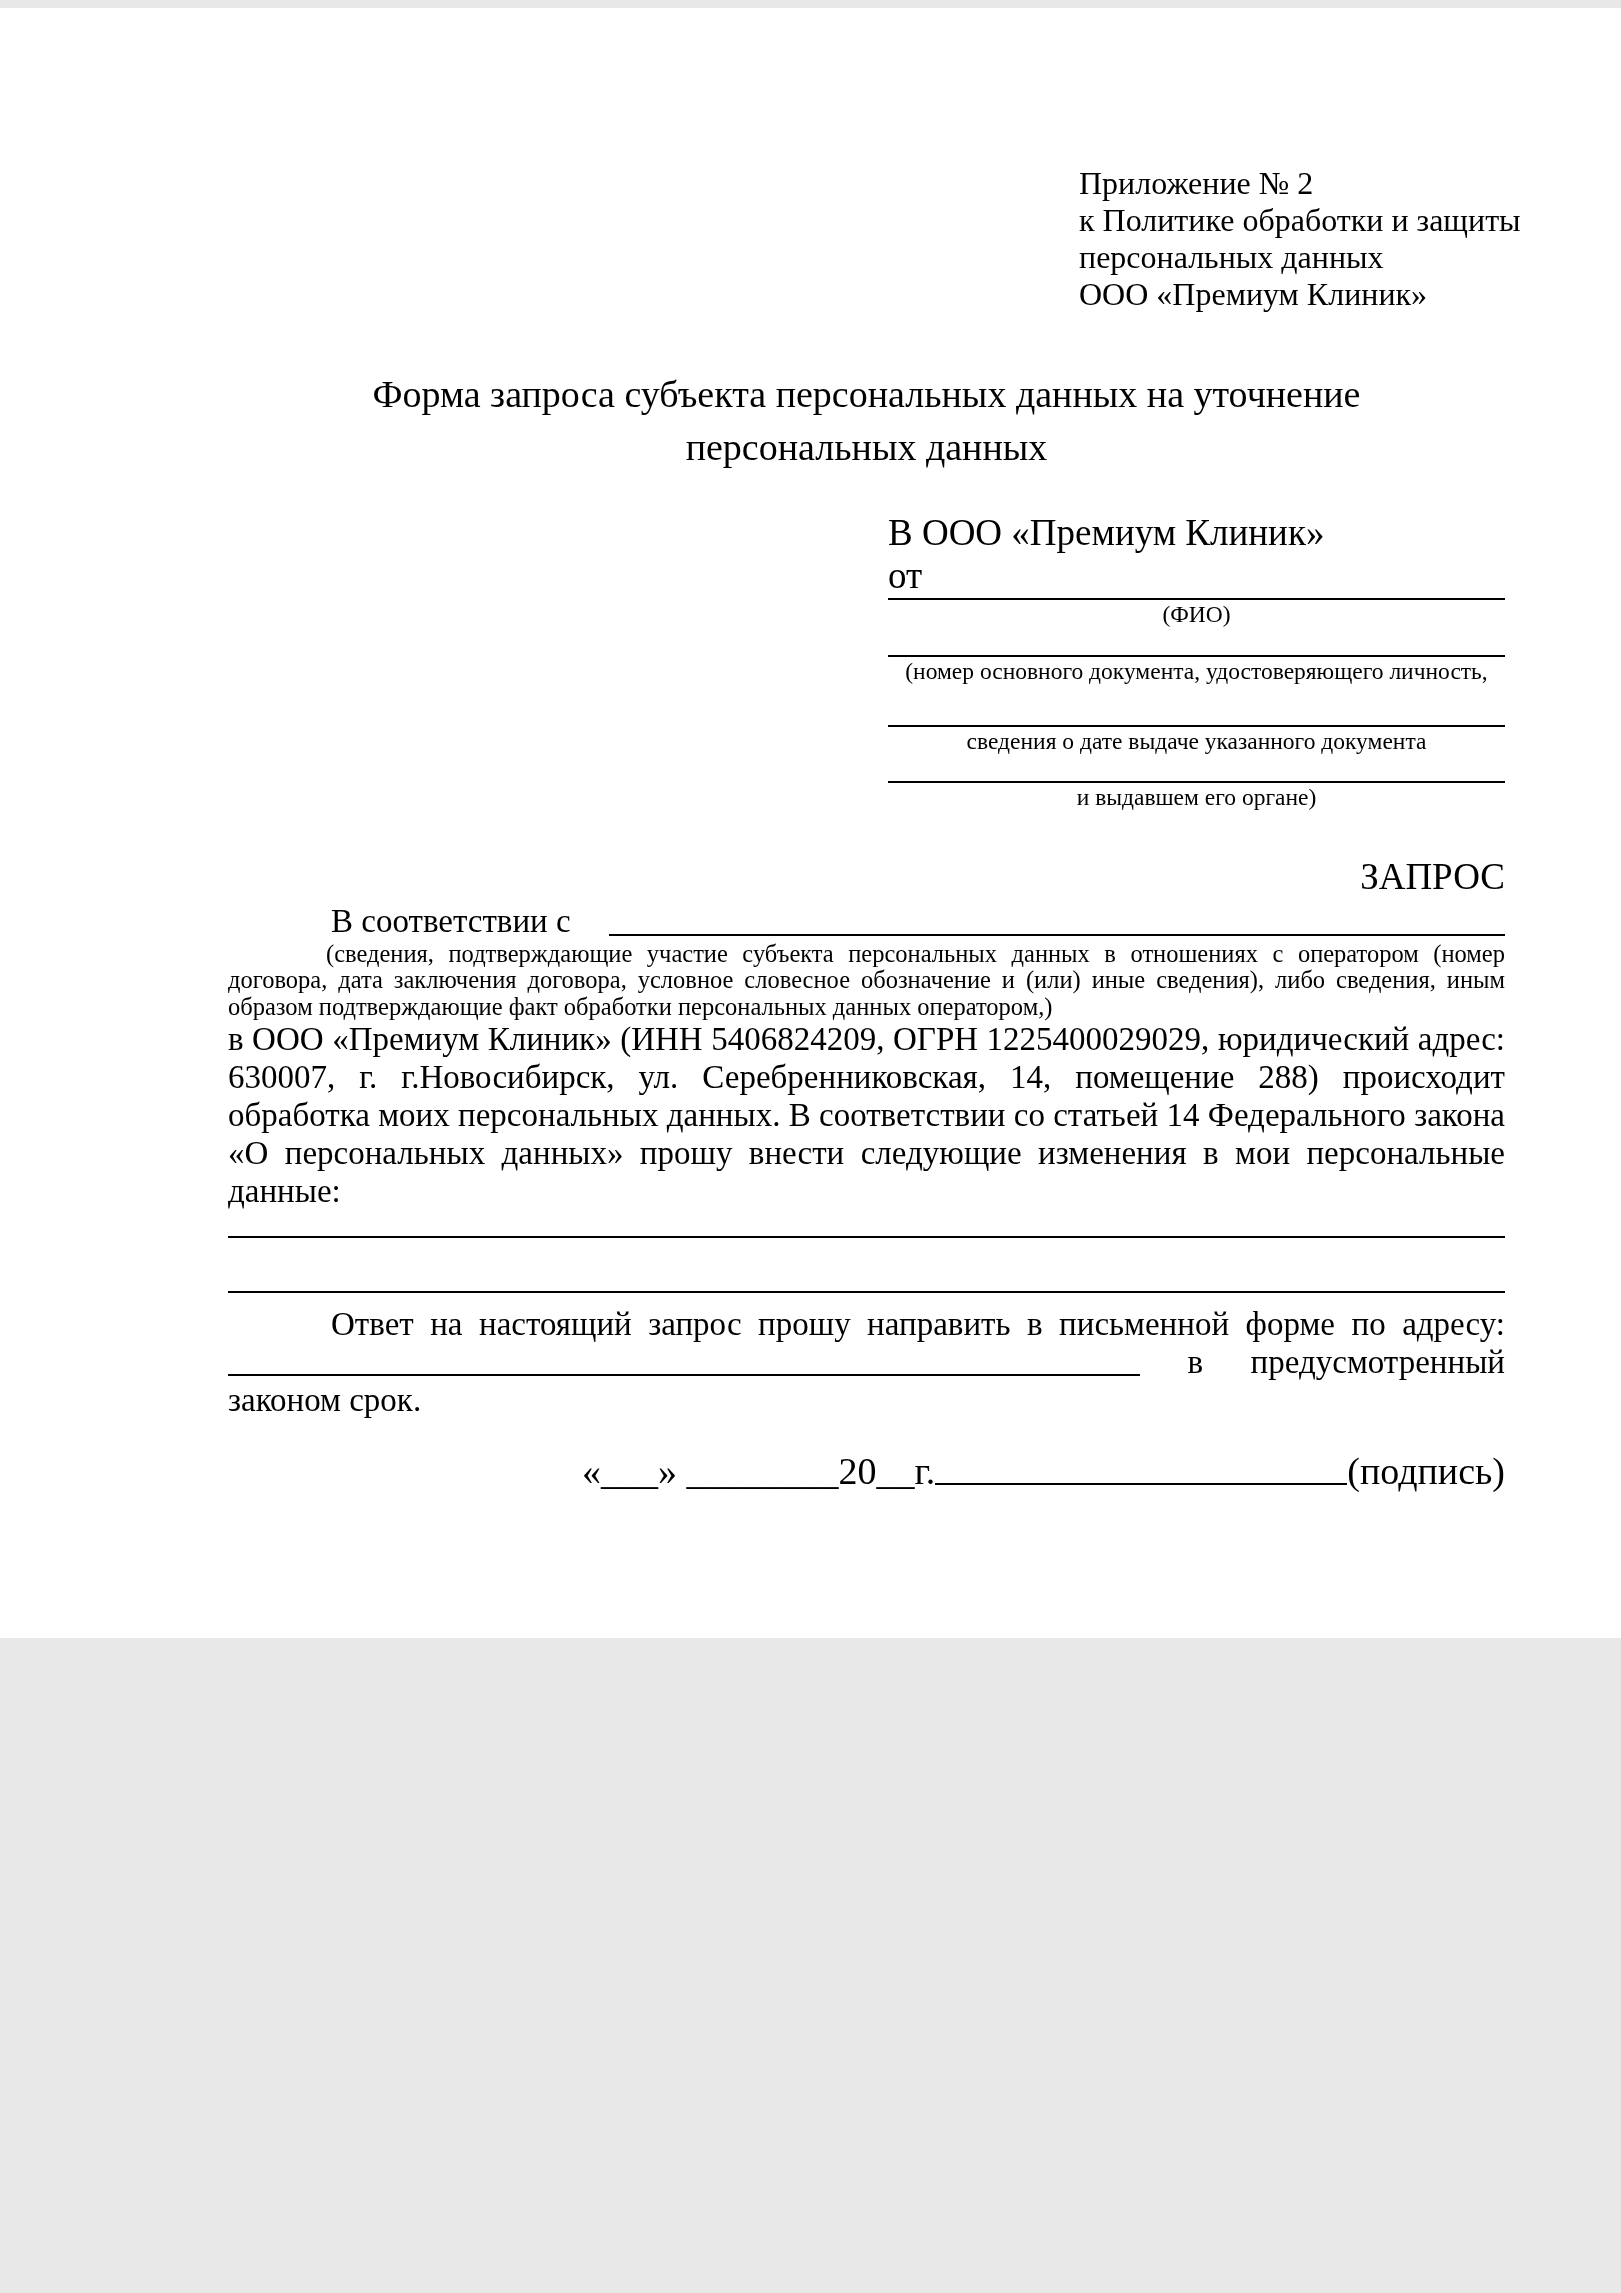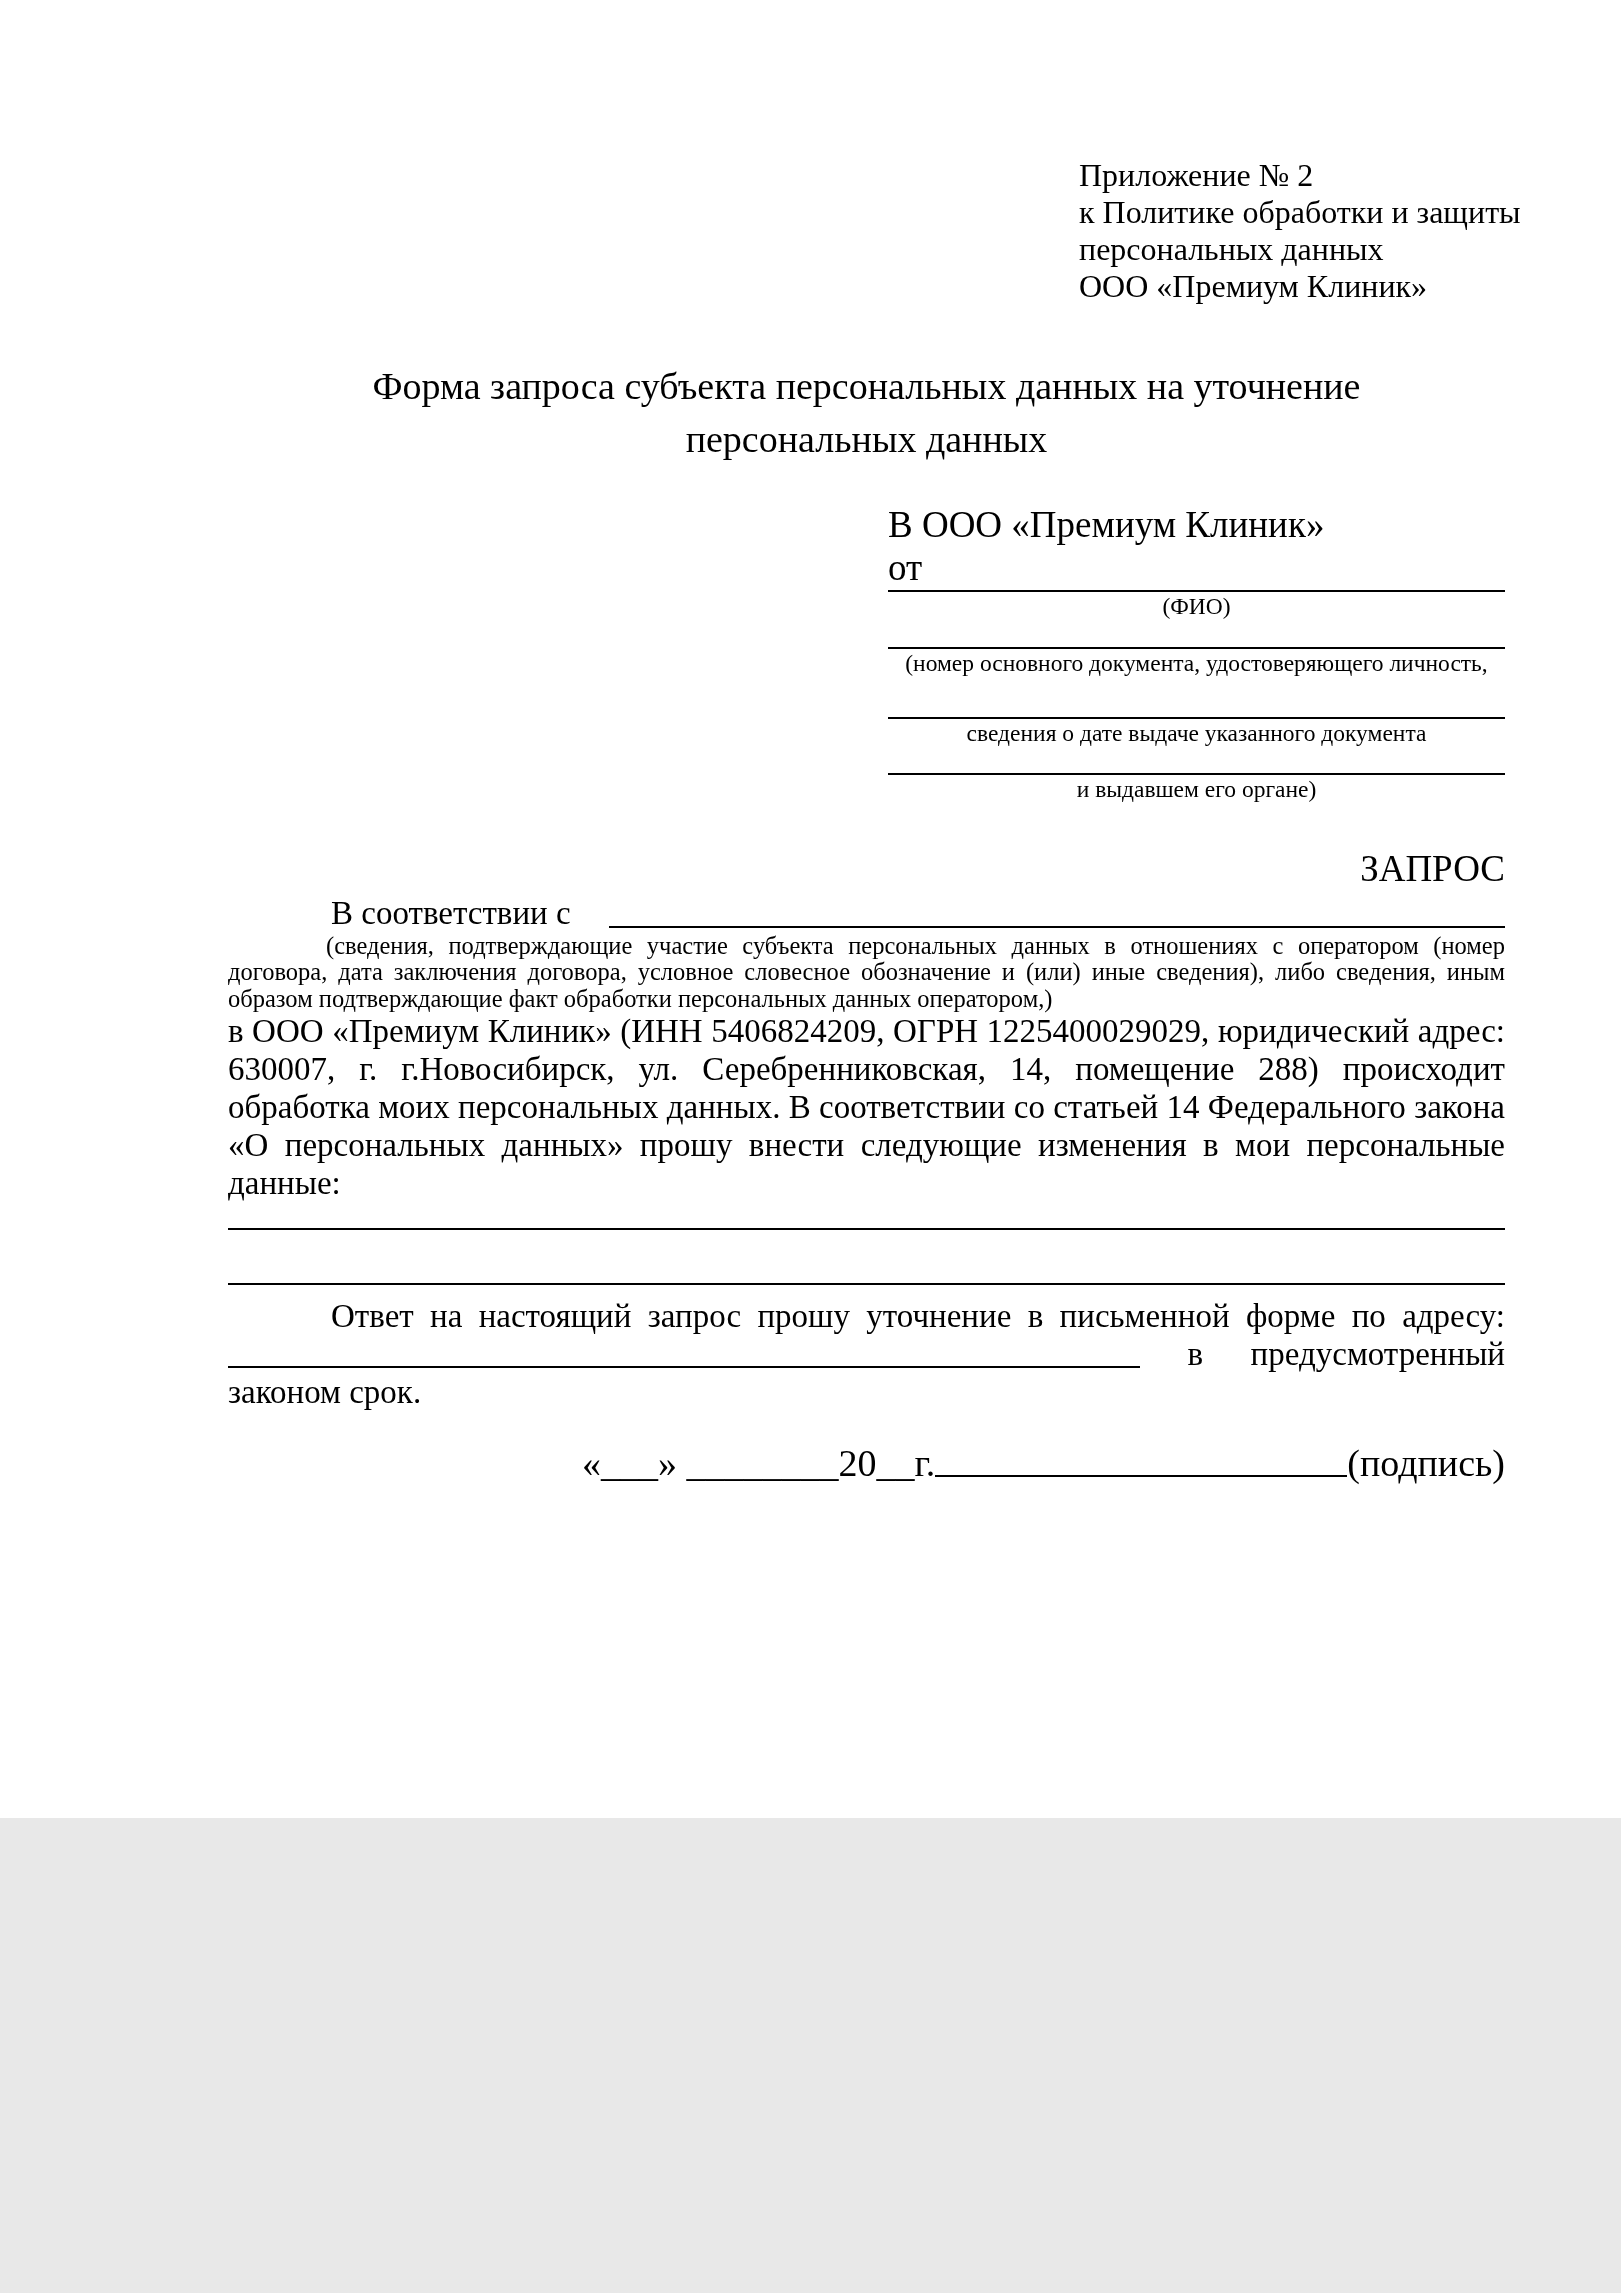--- a/index.html
+++ b/index.html
@@ -6,8 +6,8 @@
   .page {
     position:relative;
     width:1621px;
-    height:1818px;
-    margin:0 auto;
+    height:1630px;
+    margin:8px auto;
     background:#ffffff;
     color:#000000;
     font-family:"Liberation Serif", serif;

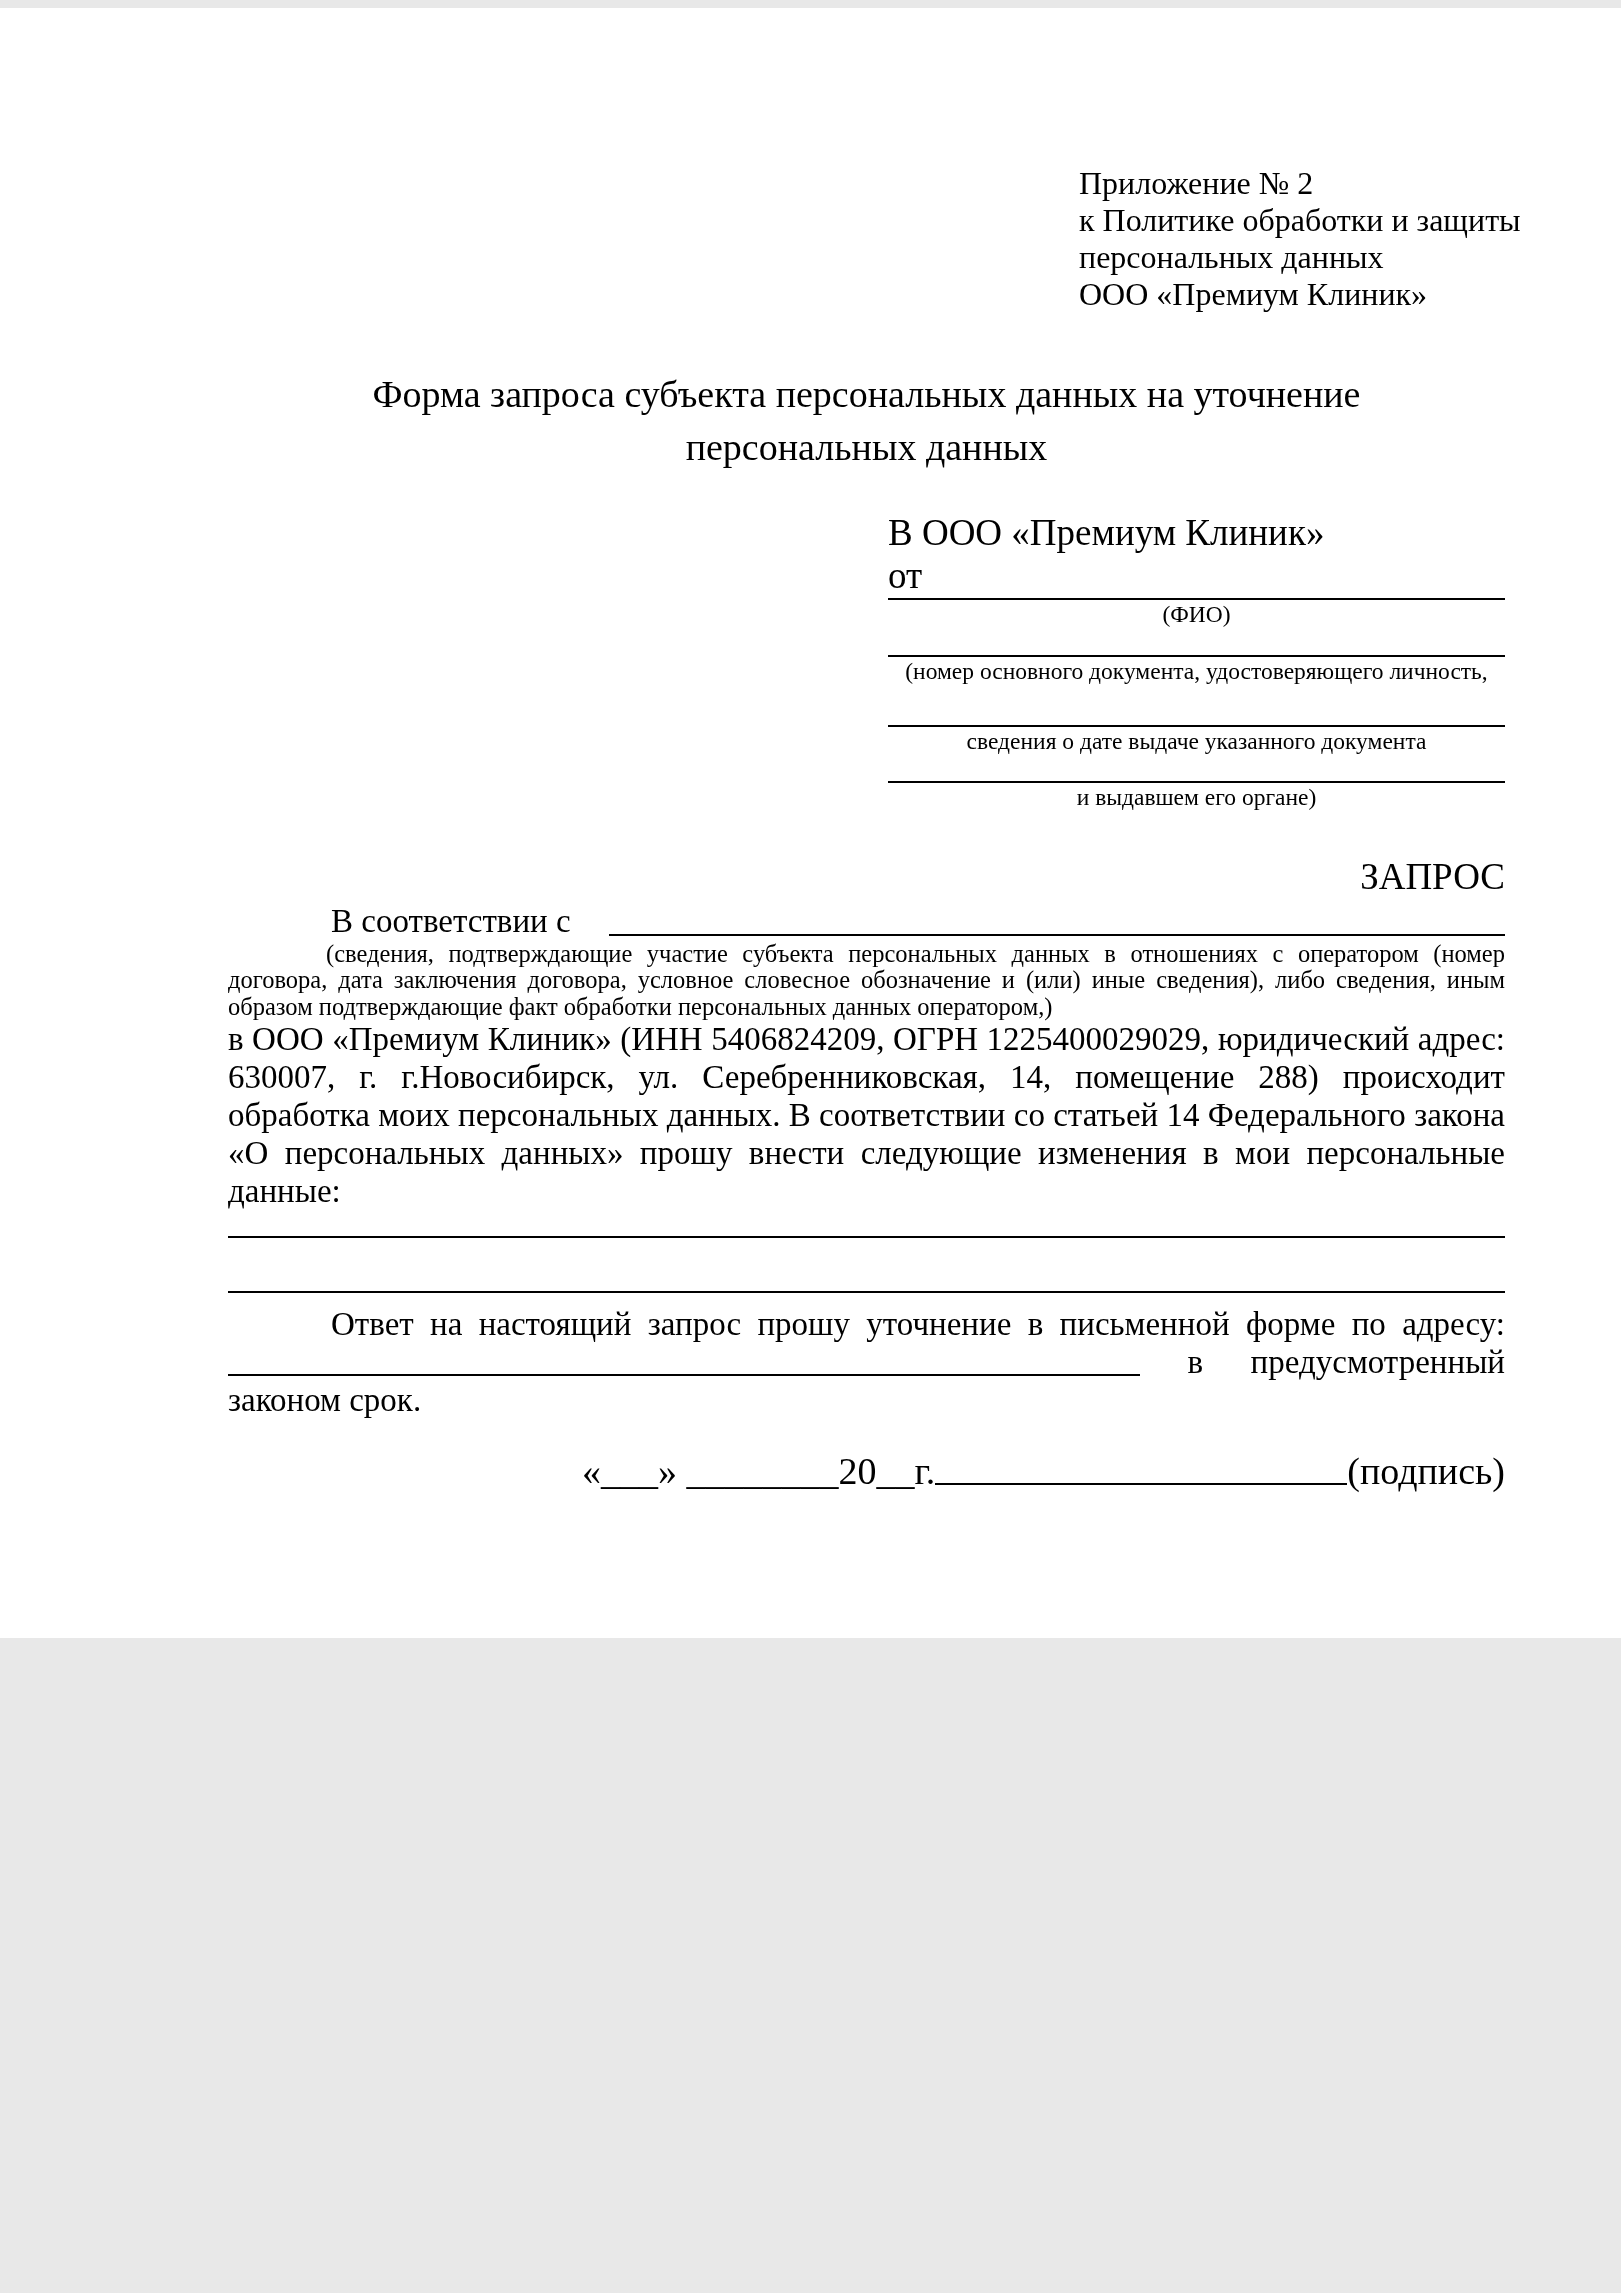--- a/index.html
+++ b/index.html
@@ -112,7 +112,7 @@
     <div class="blank first"></div>
     <div class="blank second"></div>
 
-    <div class="reply1">Ответ на настоящий запрос прошу уточнение в письменной форме по адресу:</div>
+    <div class="reply1">Ответ на настоящий запрос прошу направить в письменной форме по адресу:</div>
     <div class="reply2">
       <span class="addr-fill"></span>
       <span>в</span>

